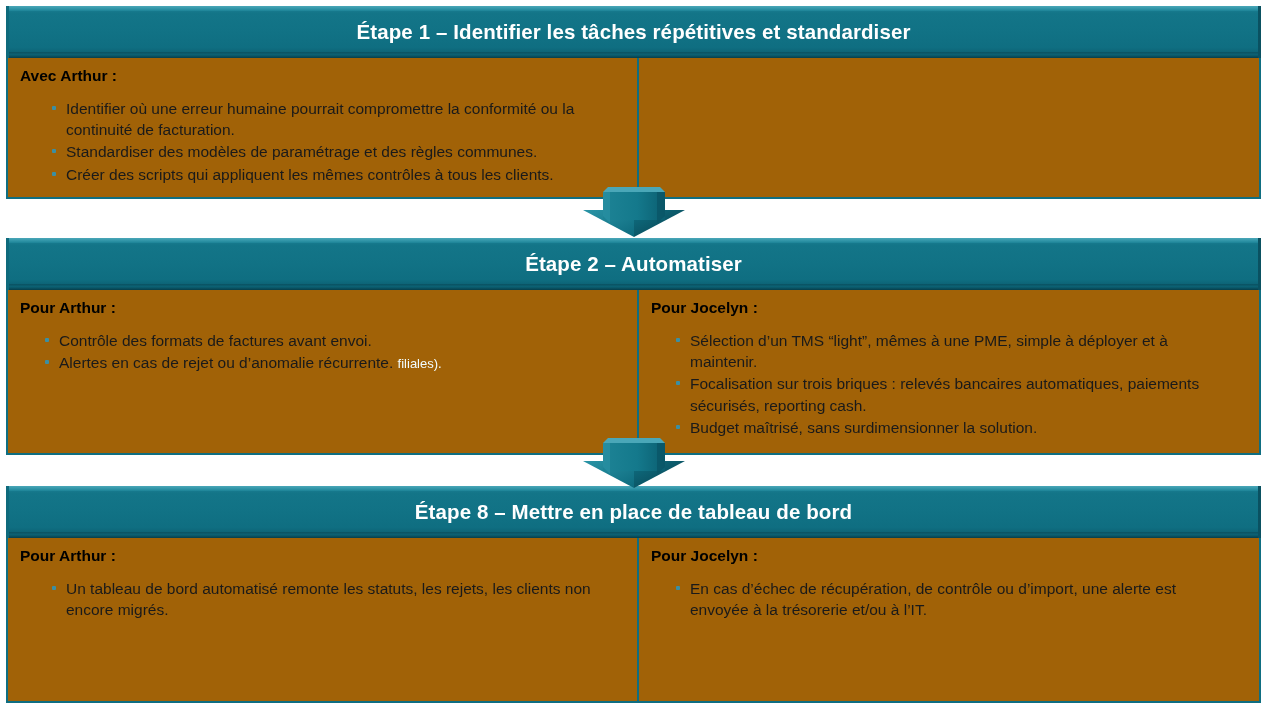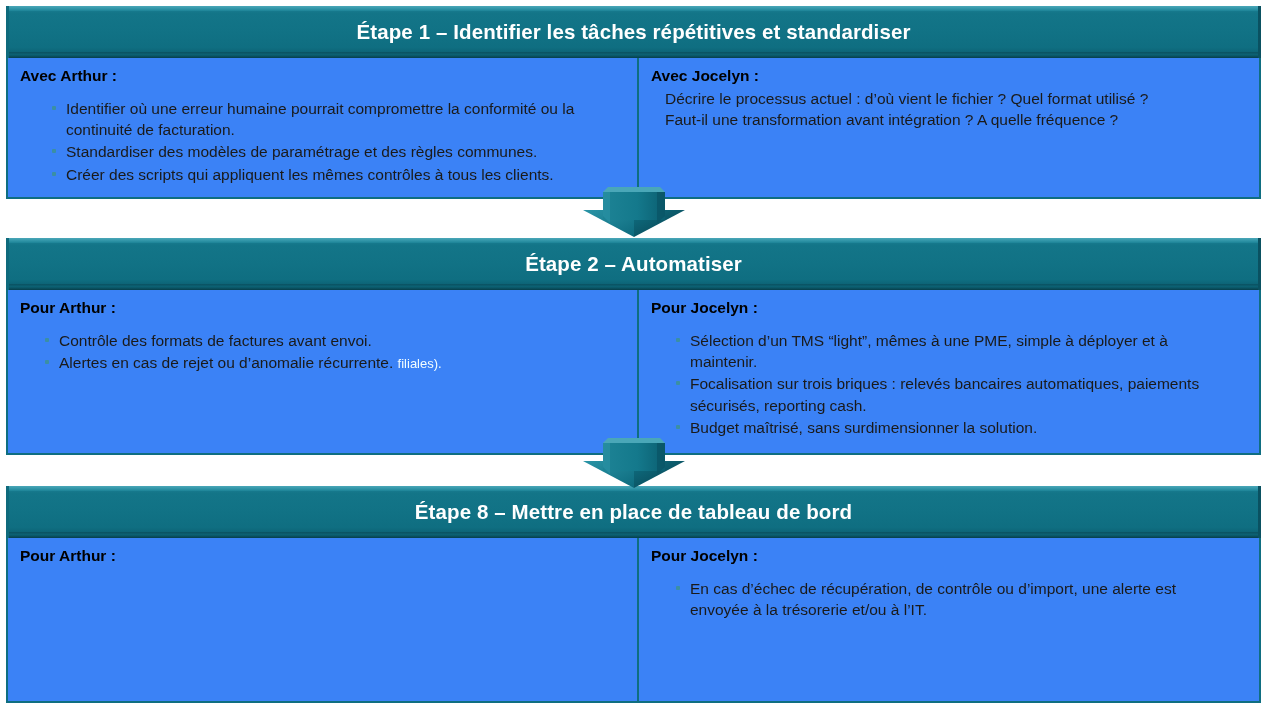--- a/index.html
+++ b/index.html
@@ -77,7 +77,7 @@
 
   .step-body {
     display: flex;
-    background: #3b82f6;
+    background: #a16207;
     border: 2px solid #0f6e81;
     border-top: none;
     box-sizing: border-box;

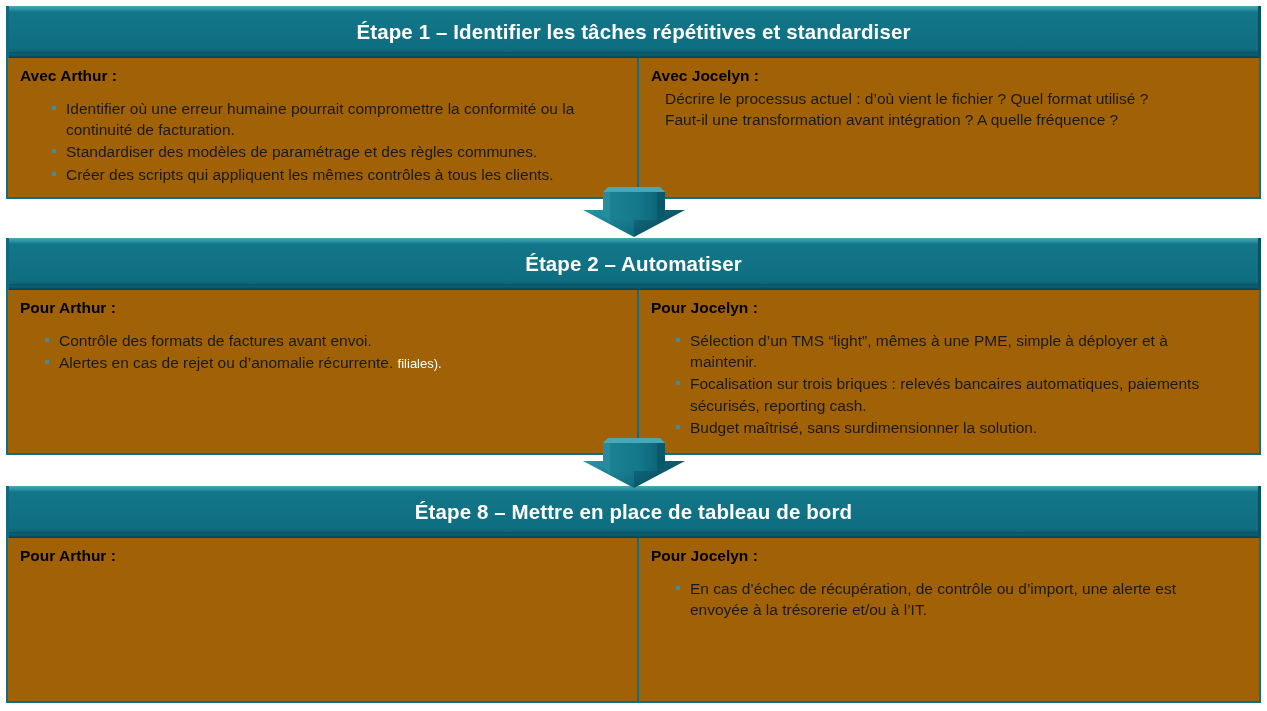--- a/index.html
+++ b/index.html
@@ -173,13 +173,6 @@
           <li>Identifier où une erreur humaine pourrait compromettre la conformité ou la continuité de facturation.</li>
           <li>Standardiser des modèles de paramétrage et des règles communes.</li>
           <li>Créer des scripts qui appliquent les mêmes contrôles à tous les clients.</li>
-        </ul>
-      </div>
-      <div class="col col-right">
-        <div class="col-heading">Avec Jocelyn :</div>
-        <ul class="plain">
-          <li>Décrire le processus actuel : d’où vient le fichier ? Quel format utilisé ?</li>
-          <li>Faut-il une transformation avant intégration ? A quelle fréquence  ?</li>
         </ul>
       </div>
     </div>

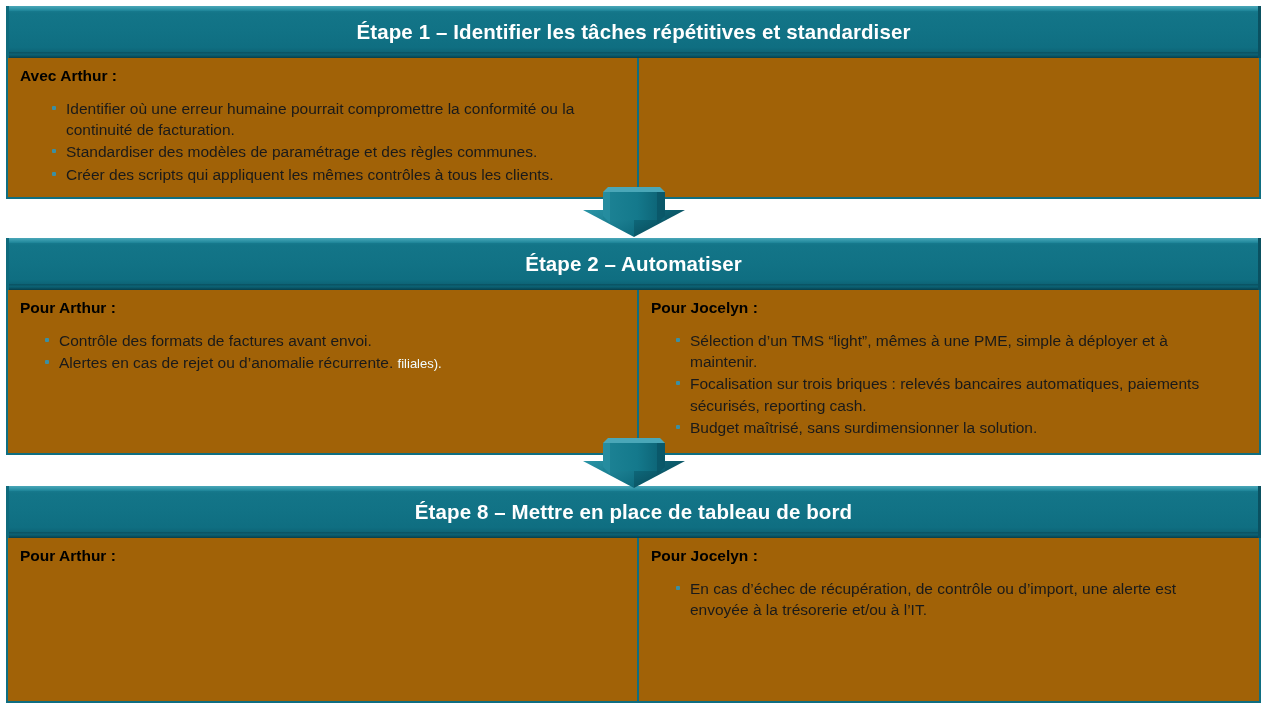--- a/index.html
+++ b/index.html
@@ -251,6 +251,9 @@
     <div class="step-body" style="height:165px;">
       <div class="col col-left">
         <div class="col-heading">Pour Arthur :</div>
+        <ul class="bullets">
+          <li>Un tableau de bord automatisé remonte les statuts, les rejets, les clients non encore migrés.</li>
+        </ul>
       </div>
       <div class="col col-right">
         <div class="col-heading">Pour Jocelyn :</div>

